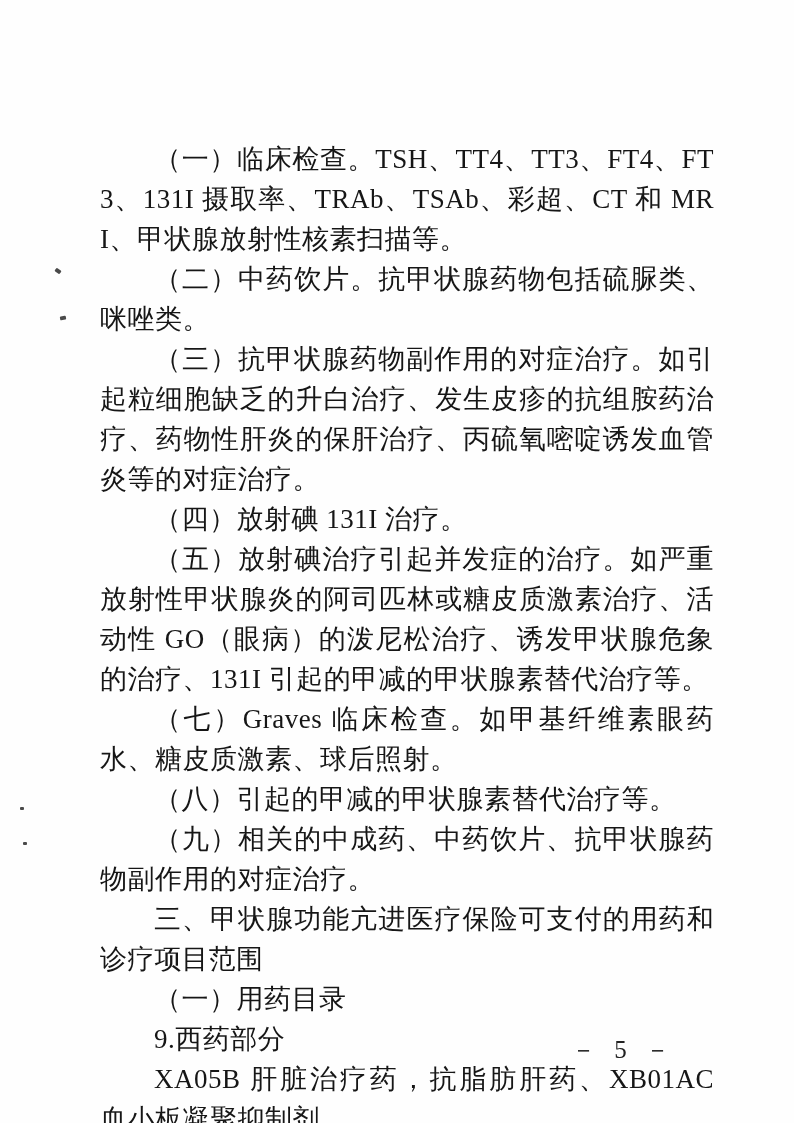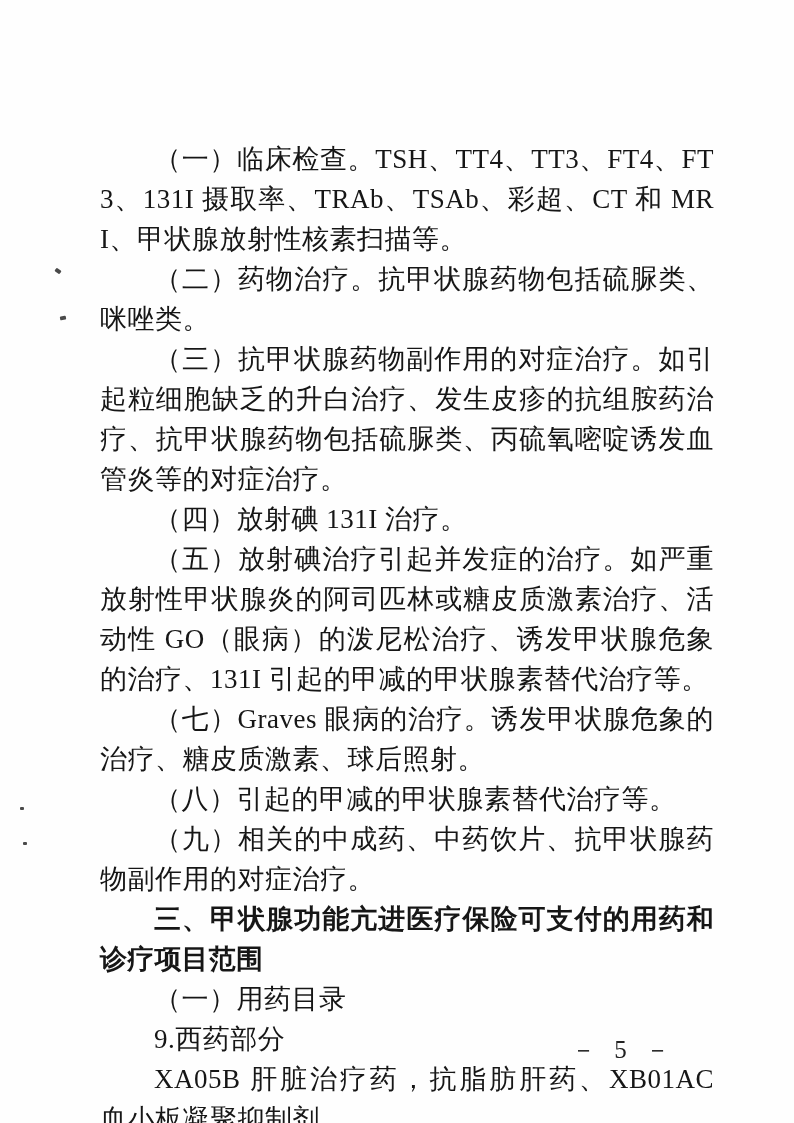--- a/index.html
+++ b/index.html
@@ -63,7 +63,7 @@
 
   <div class="content">
     <p>（一）临床检查。TSH、TT4、TT3、FT4、FT3、131I 摄取率、TRAb、TSAb、彩超、CT 和 MRI、甲状腺放射性核素扫描等。</p>
-    <p>（二）药物治疗。抗甲状腺药物包括硫脲类、咪唑类。</p>
+    <p>（二）中药饮片。抗甲状腺药物包括硫脲类、咪唑类。</p>
     <p>（三）抗甲状腺药物副作用的对症治疗。如引起粒细胞缺乏的升白治疗、发生皮疹的抗组胺药治疗、抗甲状腺药物包括硫脲类、丙硫氧嘧啶诱发血管炎等的对症治疗。</p>
     <p>（四）放射碘 131I 治疗。</p>
     <p>（五）放射碘治疗引起并发症的治疗。如严重放射性甲状腺炎的阿司匹林或糖皮质激素治疗、活动性 GO（眼病）的泼尼松治疗、诱发甲状腺危象的治疗、131I 引起的甲减的甲状腺素替代治疗等。</p>

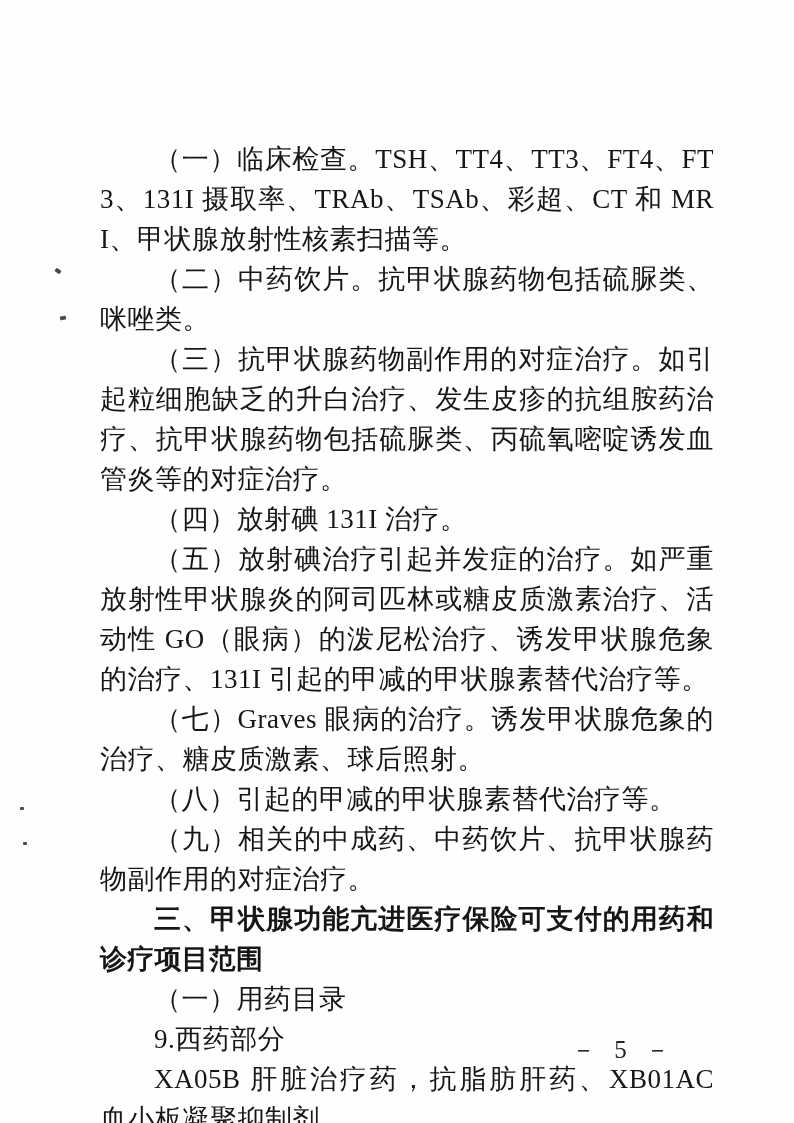--- a/index.html
+++ b/index.html
@@ -64,7 +64,7 @@
   <div class="content">
     <p>（一）临床检查。TSH、TT4、TT3、FT4、FT3、131I 摄取率、TRAb、TSAb、彩超、CT 和 MRI、甲状腺放射性核素扫描等。</p>
     <p>（二）中药饮片。抗甲状腺药物包括硫脲类、咪唑类。</p>
-    <p>（三）抗甲状腺药物副作用的对症治疗。如引起粒细胞缺乏的升白治疗、发生皮疹的抗组胺药治疗、抗甲状腺药物包括硫脲类、丙硫氧嘧啶诱发血管炎等的对症治疗。</p>
+    <p>（三）抗甲状腺药物副作用的对症治疗。如引起粒细胞缺乏的升白治疗、发生皮疹的抗组胺药治疗、药物性肝炎的保肝治疗、丙硫氧嘧啶诱发血管炎等的对症治疗。</p>
     <p>（四）放射碘 131I 治疗。</p>
     <p>（五）放射碘治疗引起并发症的治疗。如严重放射性甲状腺炎的阿司匹林或糖皮质激素治疗、活动性 GO（眼病）的泼尼松治疗、诱发甲状腺危象的治疗、131I 引起的甲减的甲状腺素替代治疗等。</p>
     <p>（七）Graves 眼病的治疗。诱发甲状腺危象的治疗、糖皮质激素、球后照射。</p>

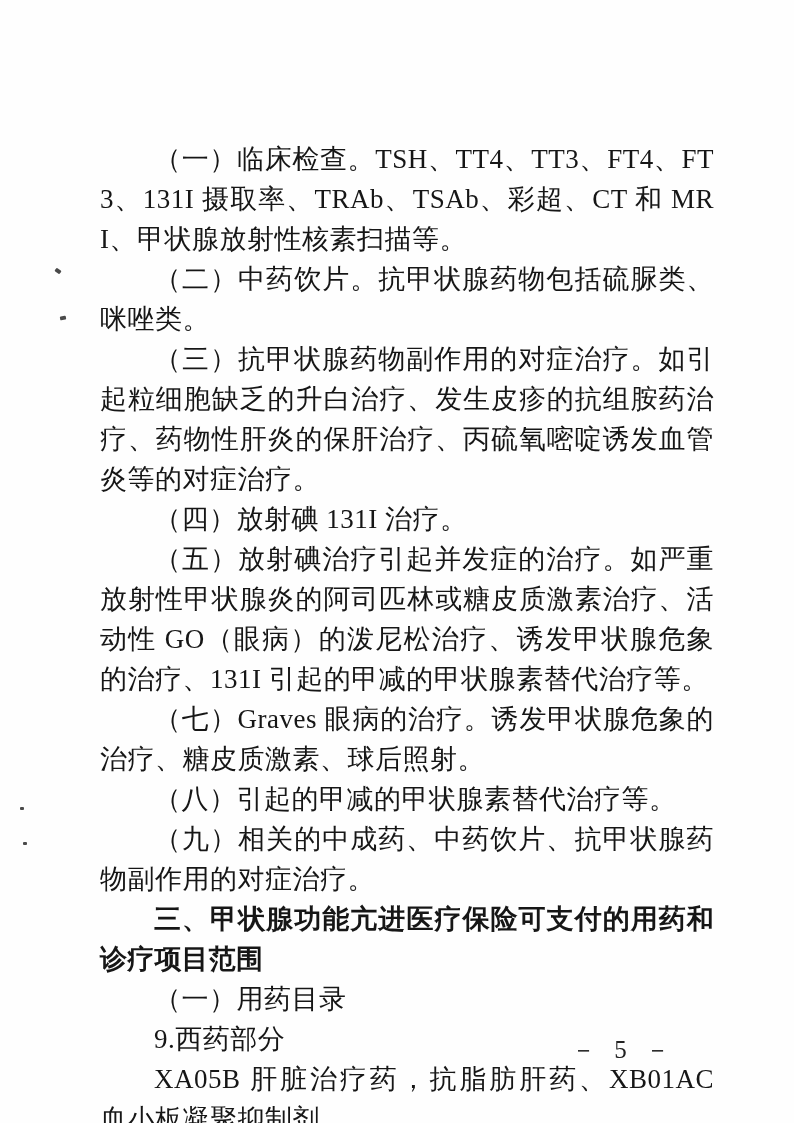--- a/index.html
+++ b/index.html
@@ -67,7 +67,7 @@
     <p>（三）抗甲状腺药物副作用的对症治疗。如引起粒细胞缺乏的升白治疗、发生皮疹的抗组胺药治疗、药物性肝炎的保肝治疗、丙硫氧嘧啶诱发血管炎等的对症治疗。</p>
     <p>（四）放射碘 131I 治疗。</p>
     <p>（五）放射碘治疗引起并发症的治疗。如严重放射性甲状腺炎的阿司匹林或糖皮质激素治疗、活动性 GO（眼病）的泼尼松治疗、诱发甲状腺危象的治疗、131I 引起的甲减的甲状腺素替代治疗等。</p>
-    <p>（七）Graves 眼病的治疗。诱发甲状腺危象的治疗、糖皮质激素、球后照射。</p>
+    <p>（七）Graves 临床检查。如甲基纤维素眼药水、糖皮质激素、球后照射。</p>
     <p>（八）引起的甲减的甲状腺素替代治疗等。</p>
     <p>（九）相关的中成药、中药饮片、抗甲状腺药物副作用的对症治疗。</p>
     <p class="heading">三、甲状腺功能亢进医疗保险可支付的用药和诊疗项目范围</p>

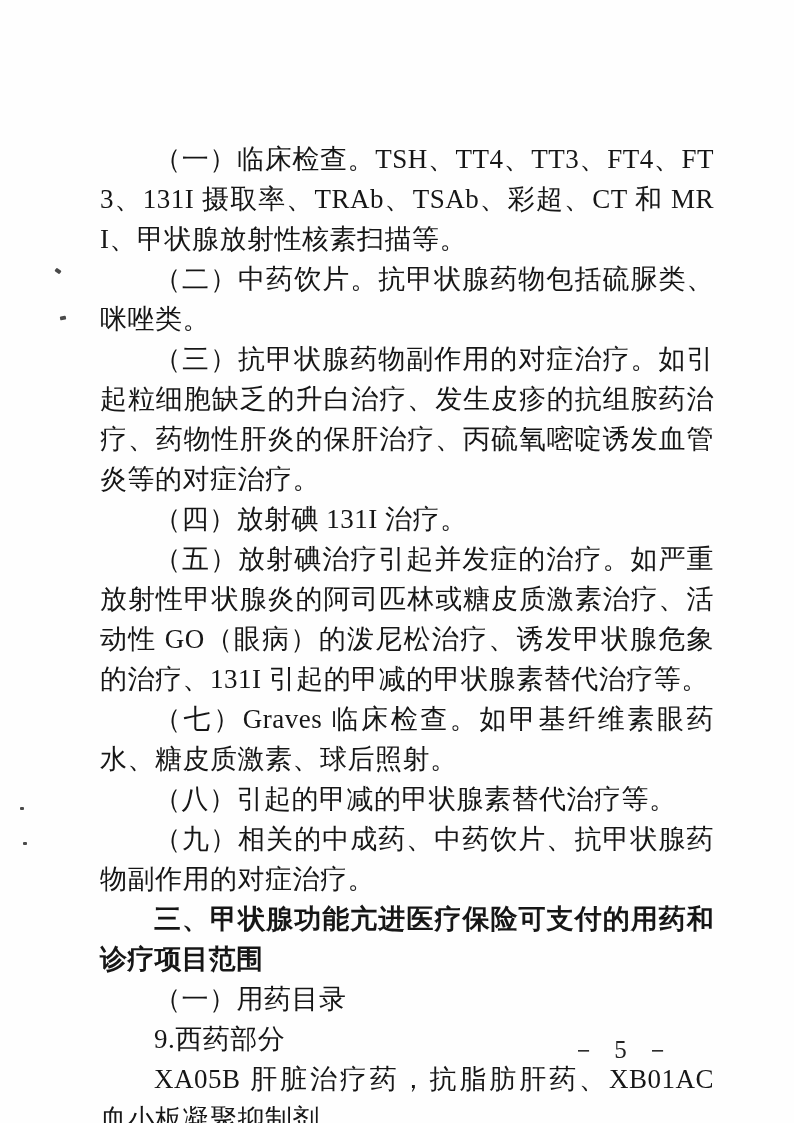--- a/index.html
+++ b/index.html
@@ -33,7 +33,7 @@
     word-break: break-all;
   }
   .content p.heading {
-    font-weight: bold;
+    font-weight: normal;
     font-family: "Liberation Sans", "DejaVu Sans", sans-serif;
     letter-spacing: 0.2px;
   }

